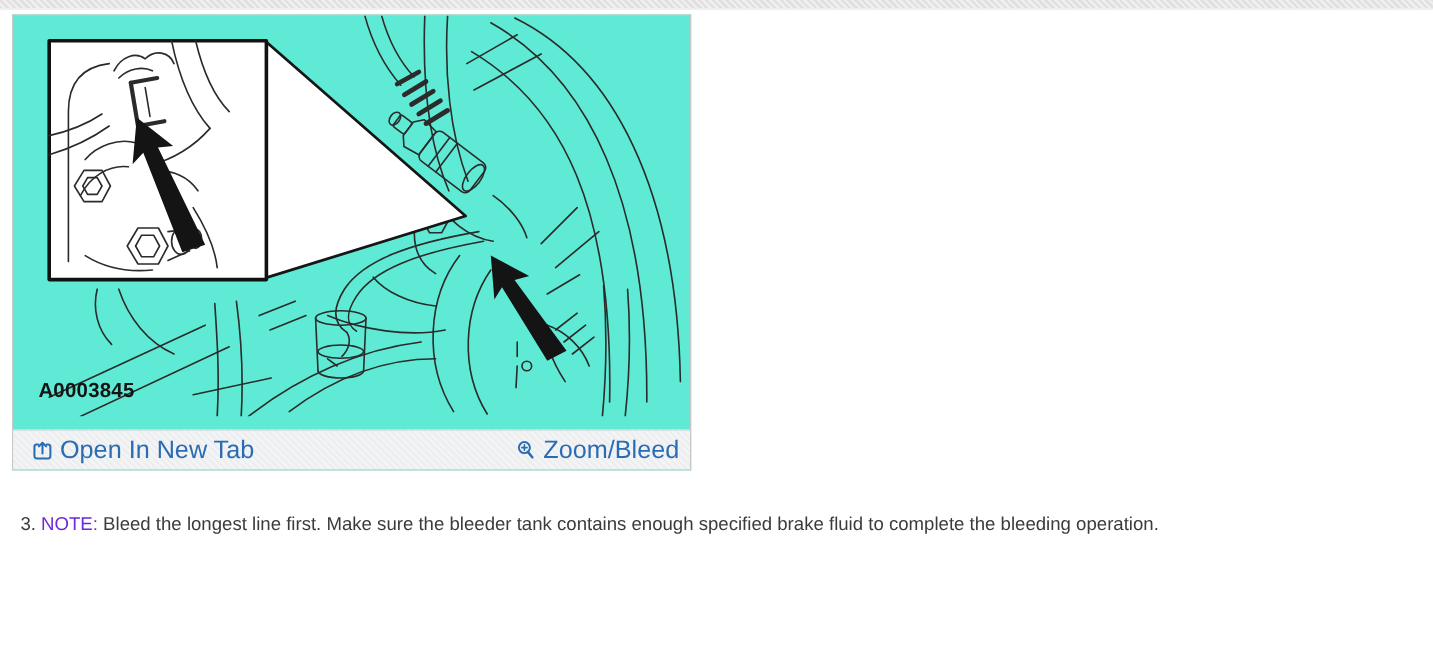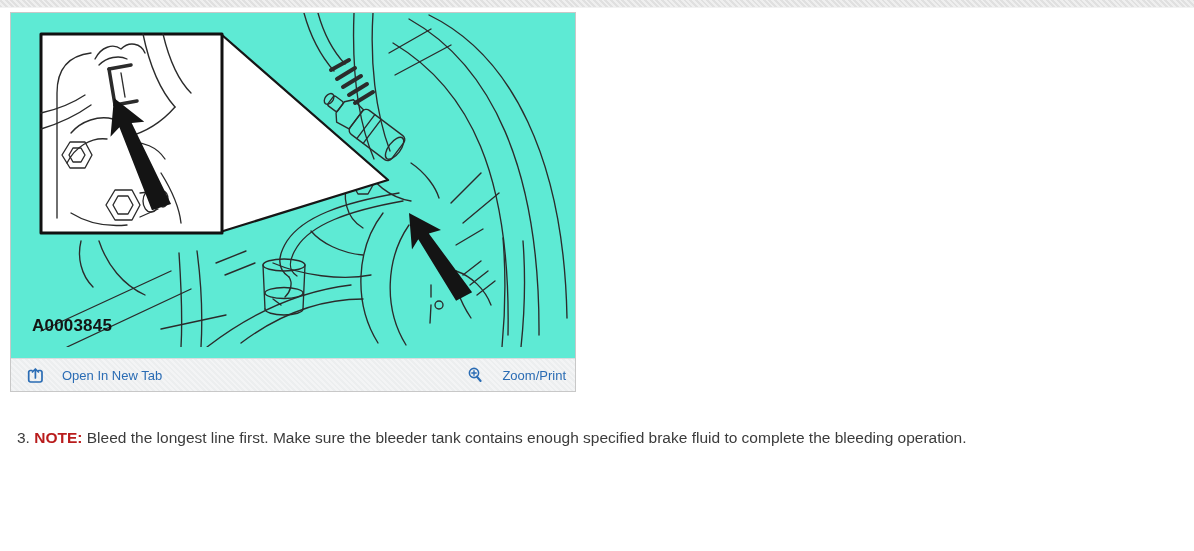--- a/index.html
+++ b/index.html
@@ -35,8 +35,8 @@
     border-top:1px solid #d9dcde;
   }
   .figure-link {
-    display:inline-flex; align-items:center; gap:18px;
-    color:#2a6cb4; font-size:13px; cursor:pointer; text-decoration:none;
+    display:inline-flex; align-items:center; gap:6px;
+    color:#2a6cb4; font-size:21px; cursor:pointer; text-decoration:none;
     line-height:1;
   }
   .figure-link svg { display:block; }

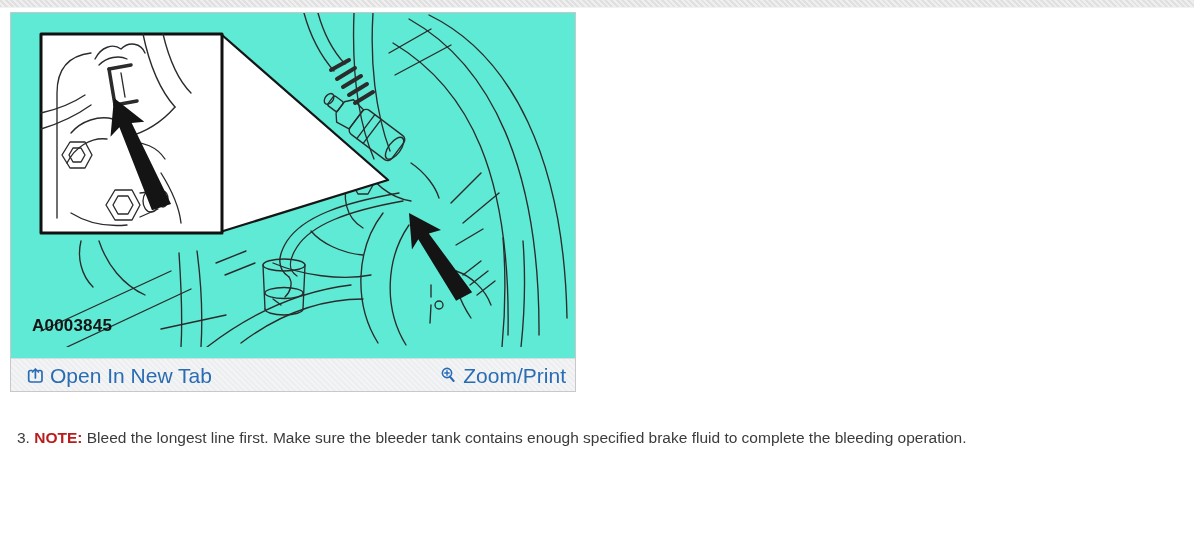--- a/index.html
+++ b/index.html
@@ -202,7 +202,7 @@
         <path d="M 8,4.8 V 9.2 M 5.8,7 H 10.2" stroke="#2a6cb4" stroke-width="1.4" stroke-linecap="round"></path>
         <path d="M 10.9,10.6 L 14.6,15" stroke="#2a6cb4" stroke-width="2.1" stroke-linecap="round"></path>
       </svg>
-      <span>Zoom/Print</span>
+      <span>Zoom/Bleed</span>
     </span>
   </div>
 </div>

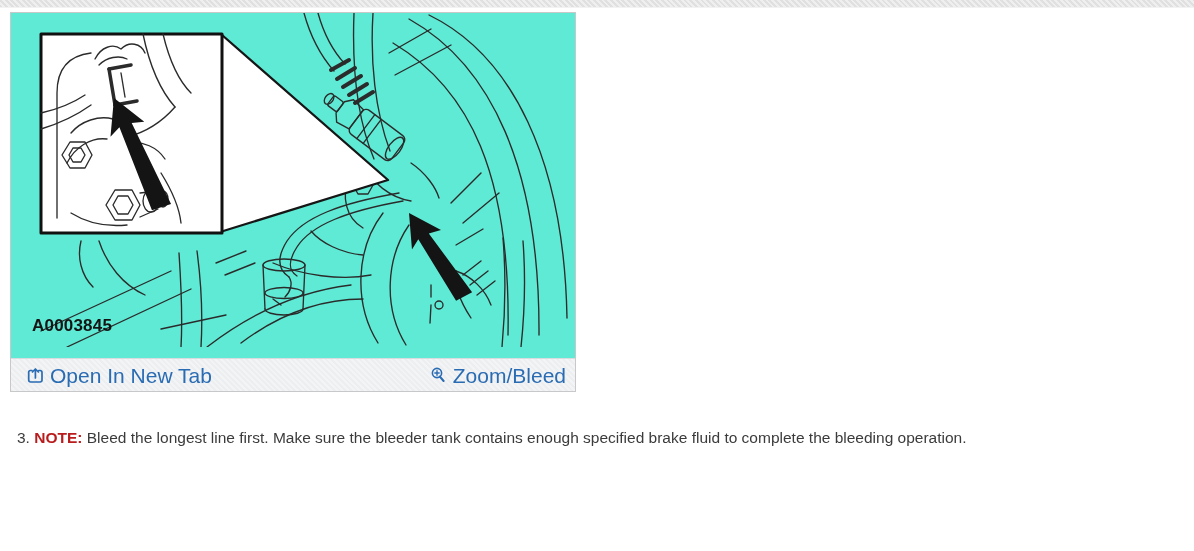--- a/index.html
+++ b/index.html
@@ -45,7 +45,7 @@
     font-size:15.5px; line-height:23px; color:#3b3b3b;
   }
   .note-line { margin-left:4px; margin-bottom:23px; }
-  .note-label { font-weight:bold; color:#b91c1c;text-align:center; }
+  .note-label { font-weight:normal; color:#6d28d9;text-align:center; }
   .step-para { text-indent:16px; }
   .step-line { margin-left:4px; }
   .diagram { stroke:#2b2b2b; fill:none; stroke-width:1.35; stroke-linecap:round; stroke-linejoin:round; }

